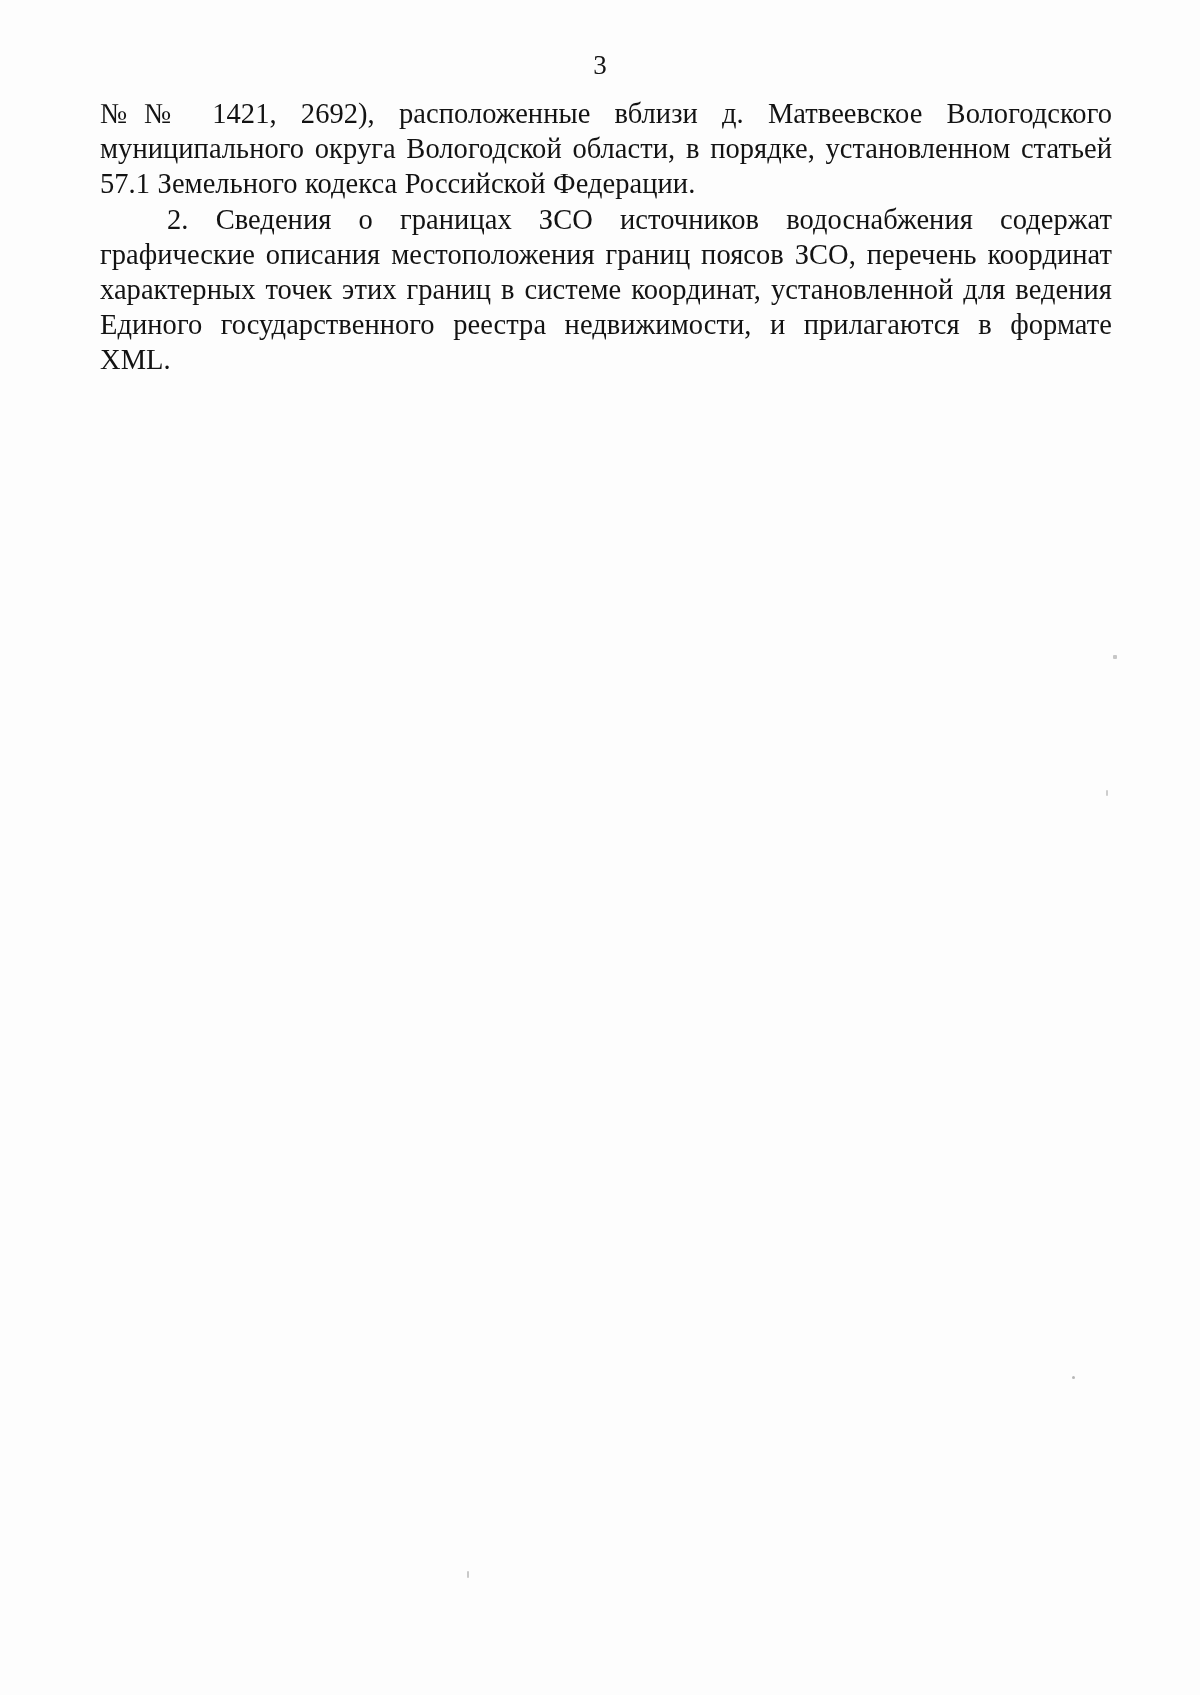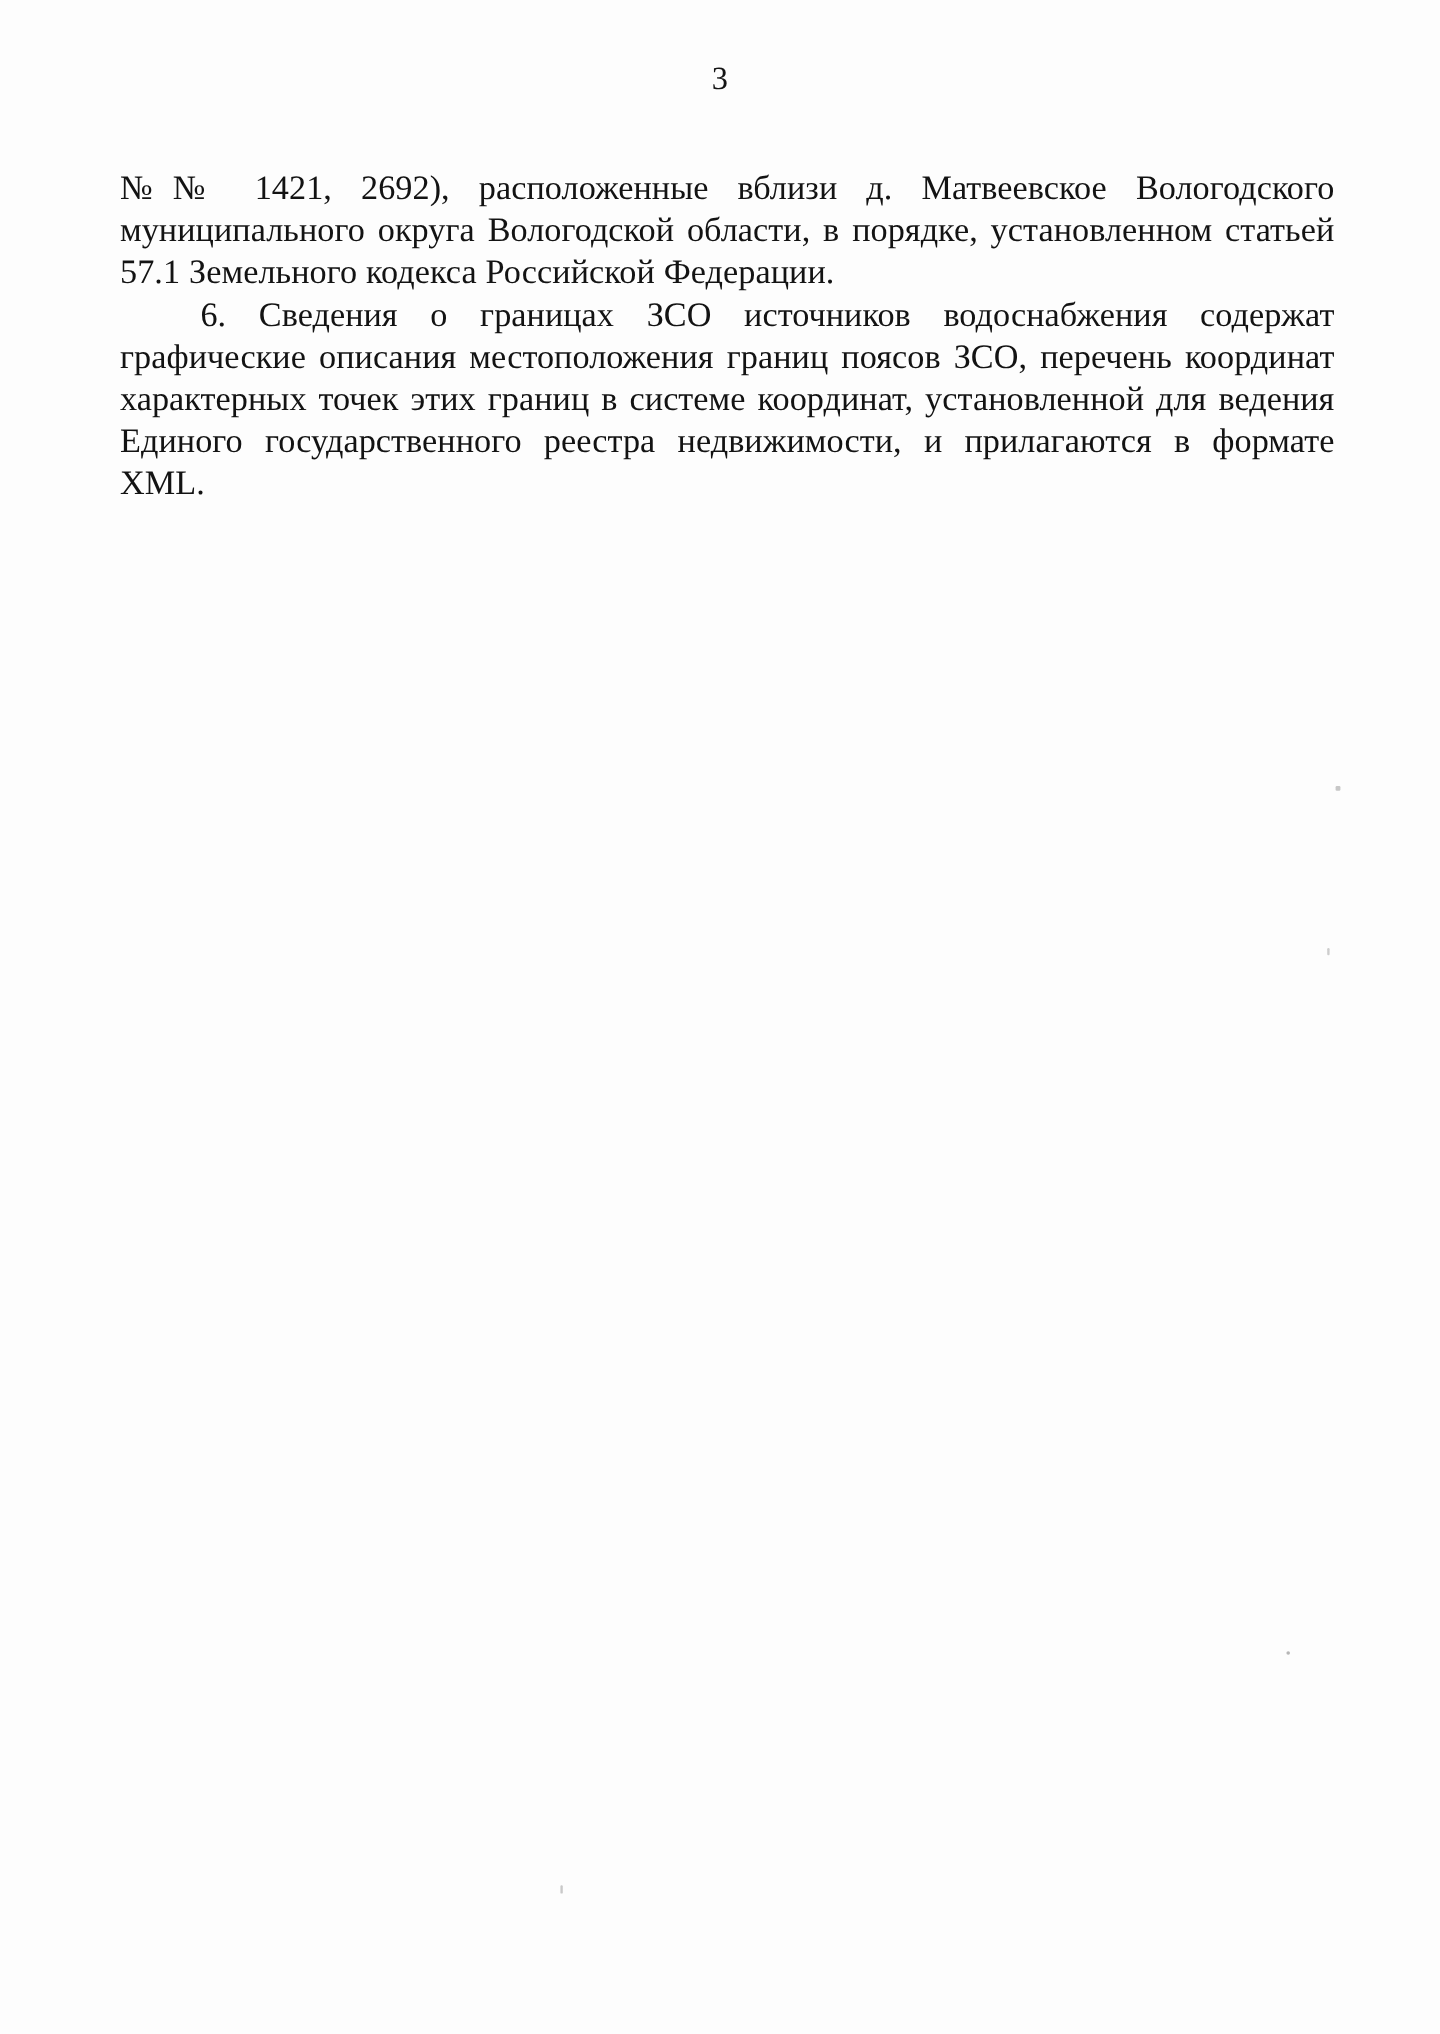--- a/index.html
+++ b/index.html
@@ -61,7 +61,6 @@
   }
   p.para.cont {
     text-indent: 0;
-    margin-top: 44px;
   }
 
   

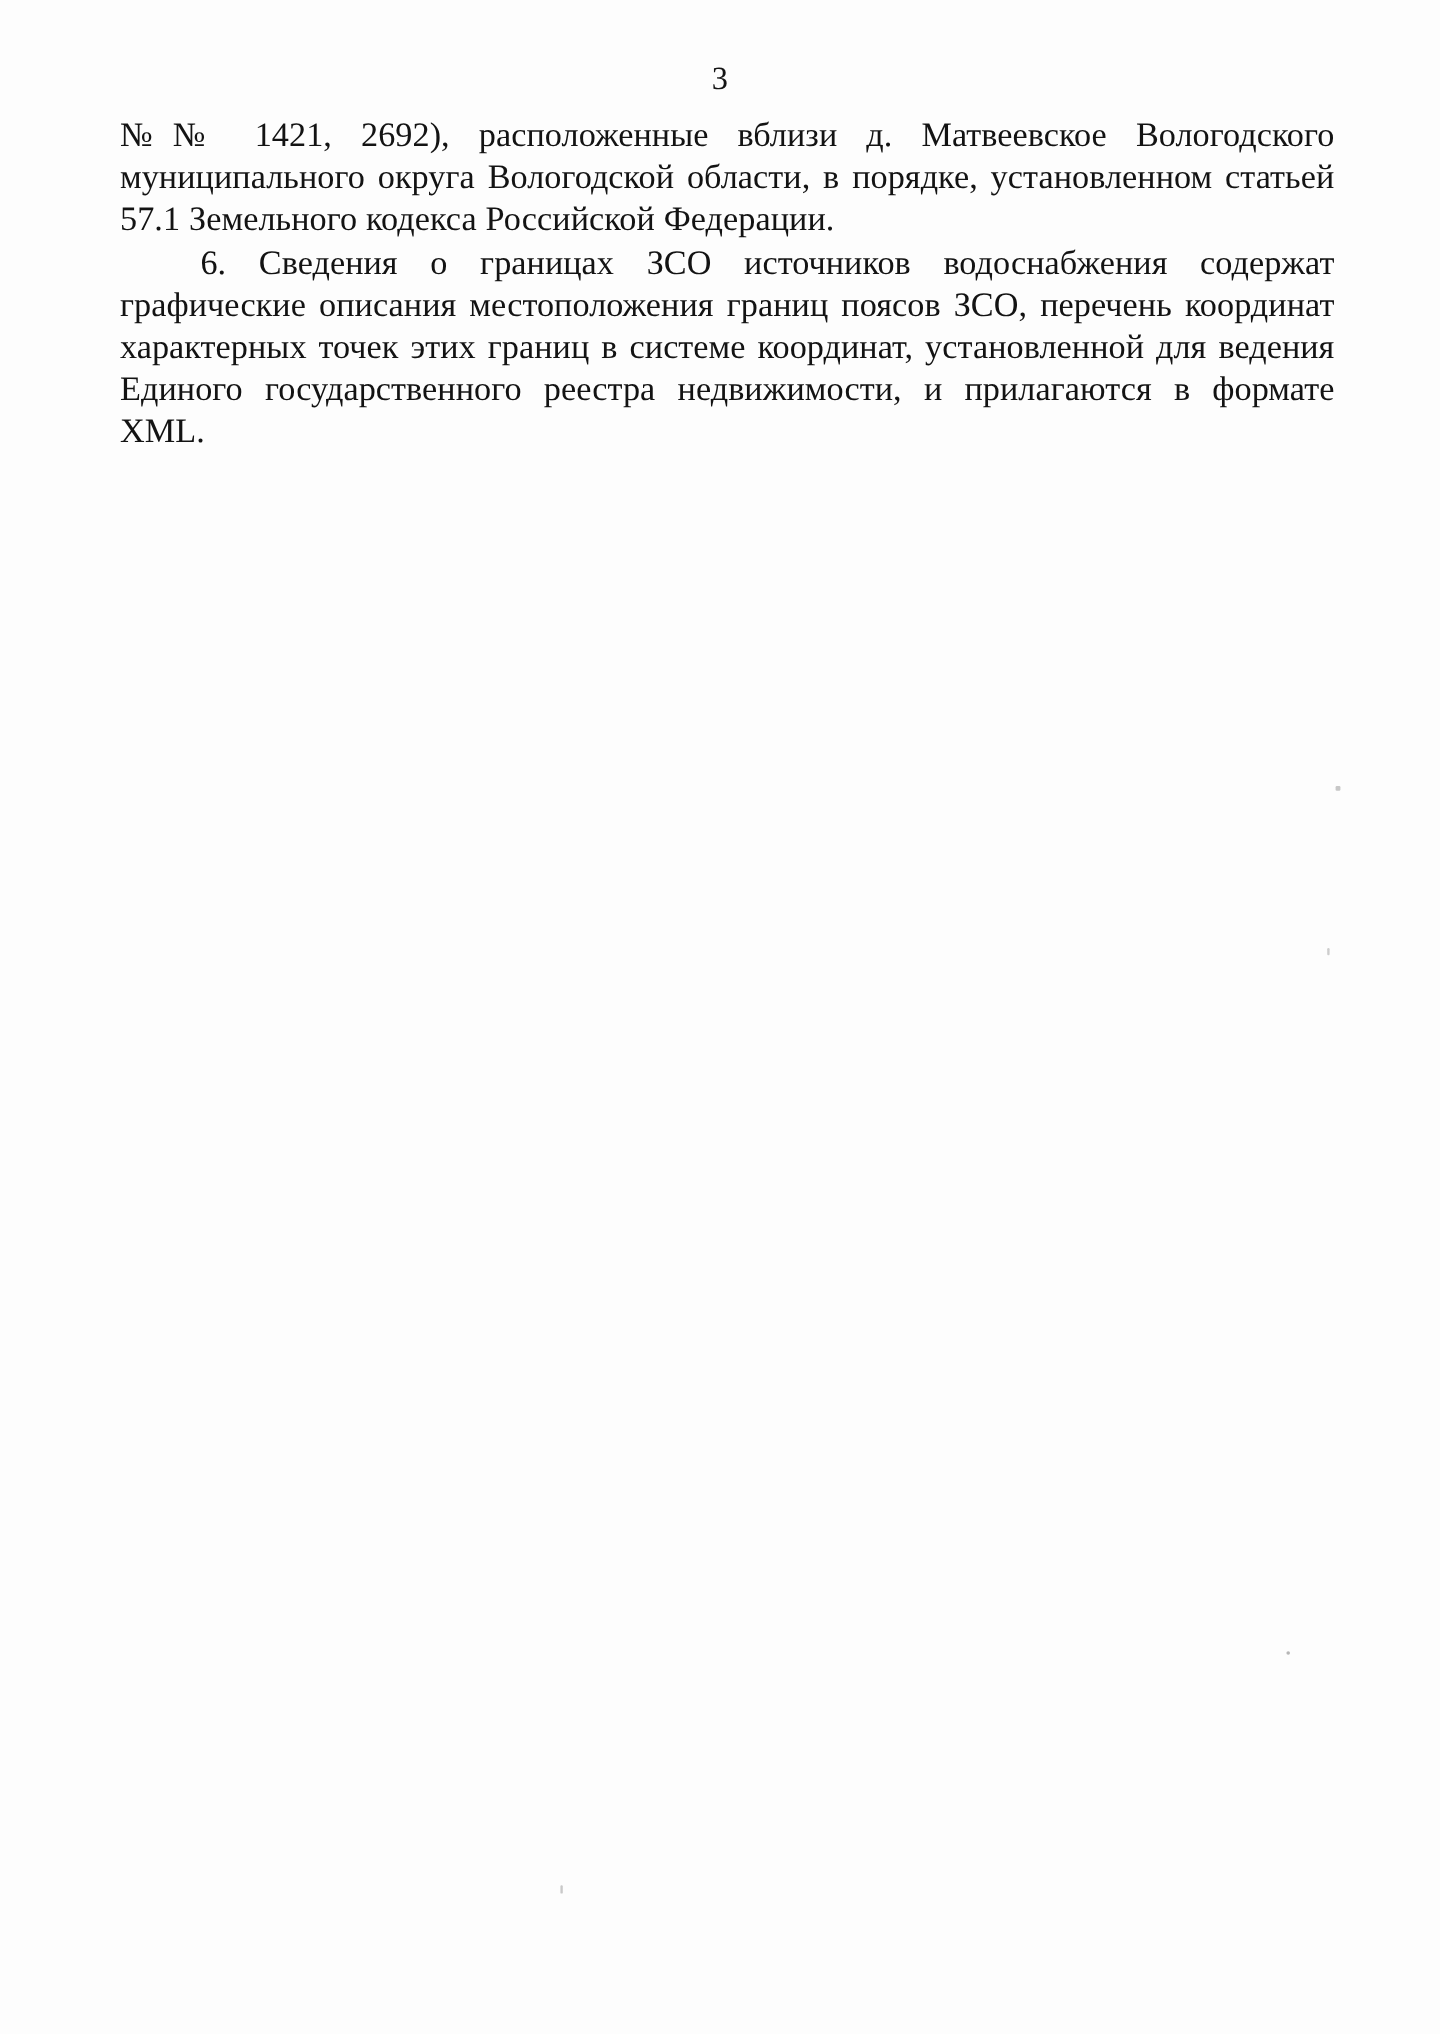--- a/index.html
+++ b/index.html
@@ -93,7 +93,7 @@
     <p class="para cont">№№ 1421, 2692), расположенные вблизи д. Матвеевское Вологодского муниципального округа Вологодской области, в порядке, установленном статьей 57.1 Земельного кодекса Российской Федерации.</p>
 
 
-    <p class="para indent">6. Сведения о границах ЗСО источников водоснабжения содержат графические описания местоположения границ поясов ЗСО, перечень координат характерных точек этих границ в системе координат, установленной для ведения Единого государственного реестра недвижимости, и прилагаются в формате XML.</p>
+    <p class="para indent">2. Сведения о границах ЗСО источников водоснабжения содержат графические описания местоположения границ поясов ЗСО, перечень координат характерных точек этих границ в системе координат, установленной для ведения Единого государственного реестра недвижимости, и прилагаются в формате XML.</p>
 
   </div>
 

